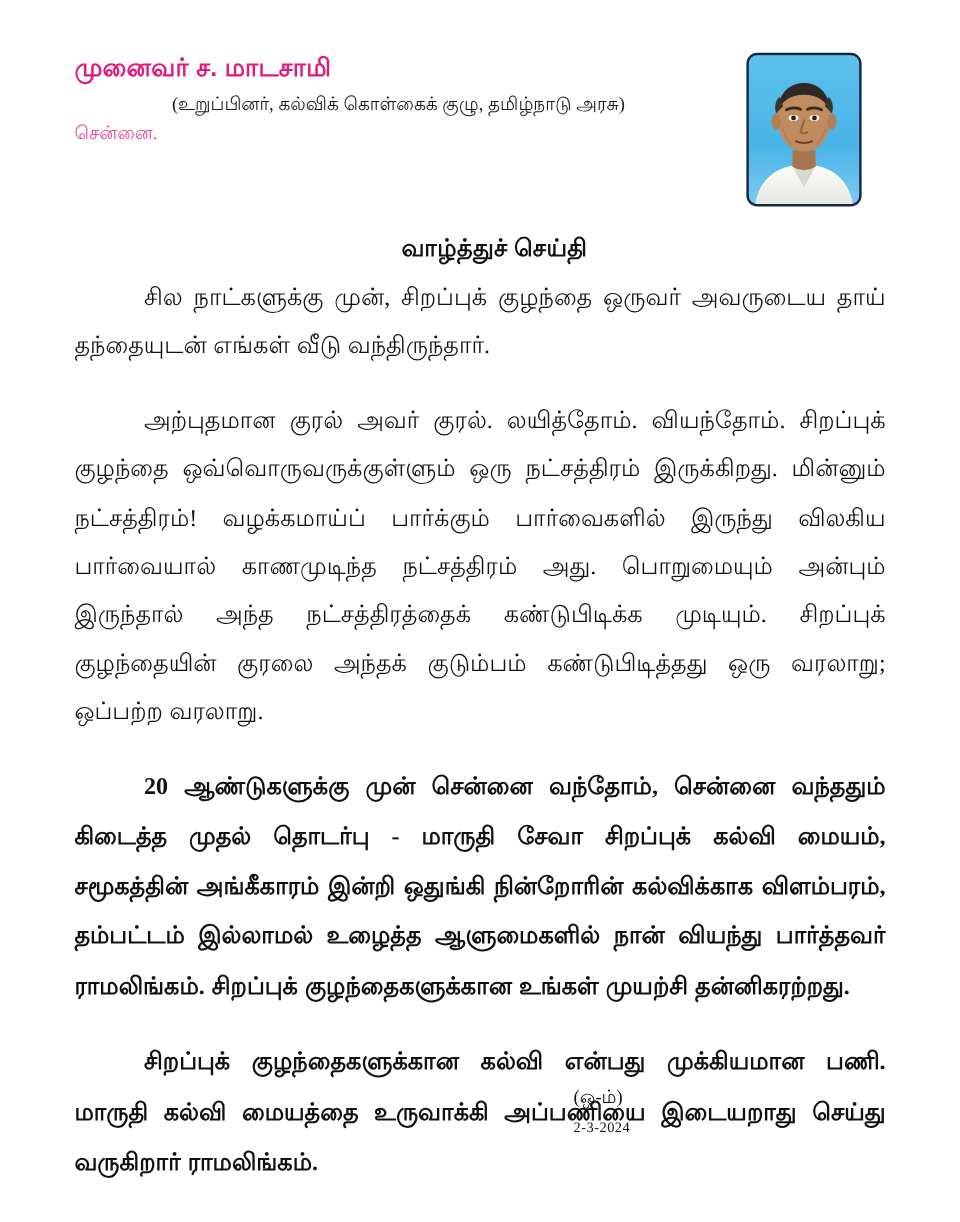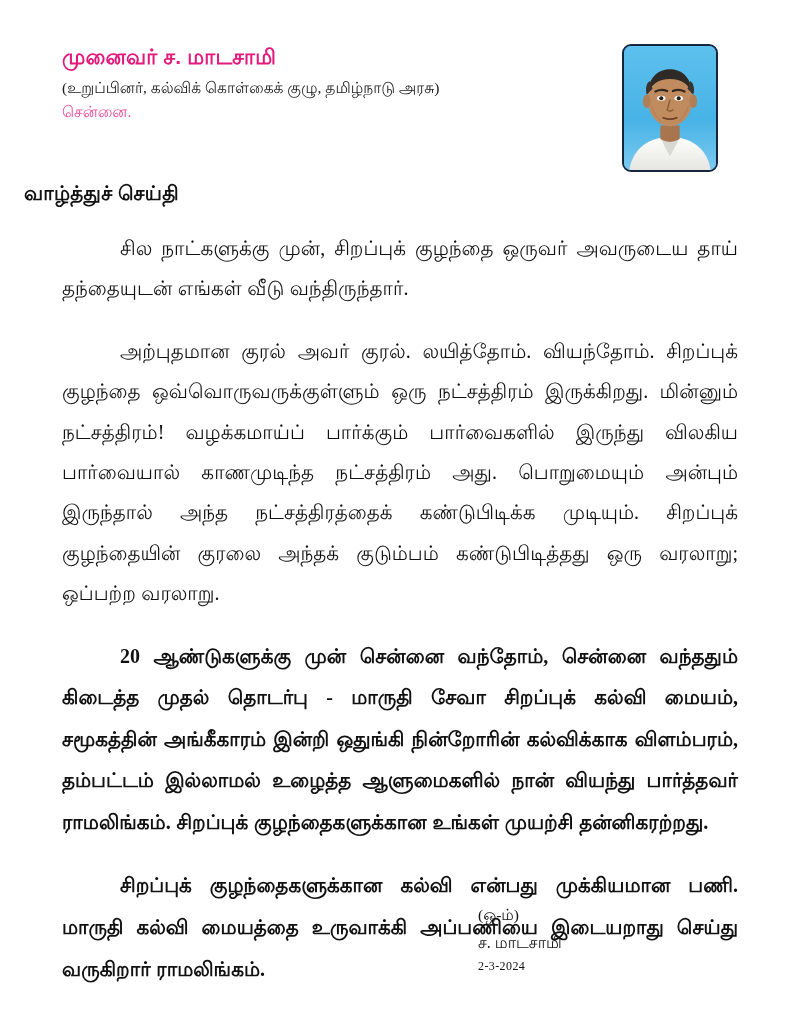--- a/index.html
+++ b/index.html
@@ -48,6 +48,7 @@
     line-height: 1.55;
     margin: 0;
     white-space: nowrap;
+    text-align: center;
   }
   .sender-city {
     font-family: "Liberation Serif", "DejaVu Serif", serif;

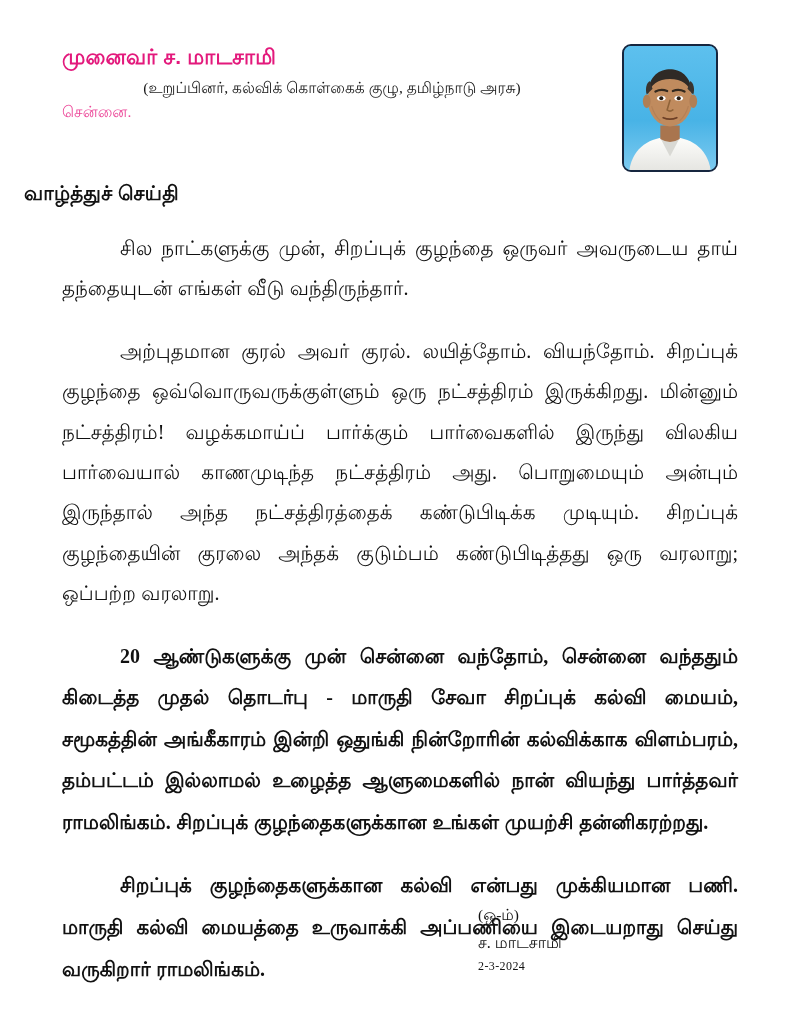--- a/index.html
+++ b/index.html
@@ -78,8 +78,8 @@
     position: absolute;
     left: 0;
     right: 0;
-    top: 182px;
-    text-align: left;
+    top: 196px;
+    text-align: center;
     font-family: "Liberation Serif", "DejaVu Serif", serif;
     font-size: 20px;
     font-weight: bold;

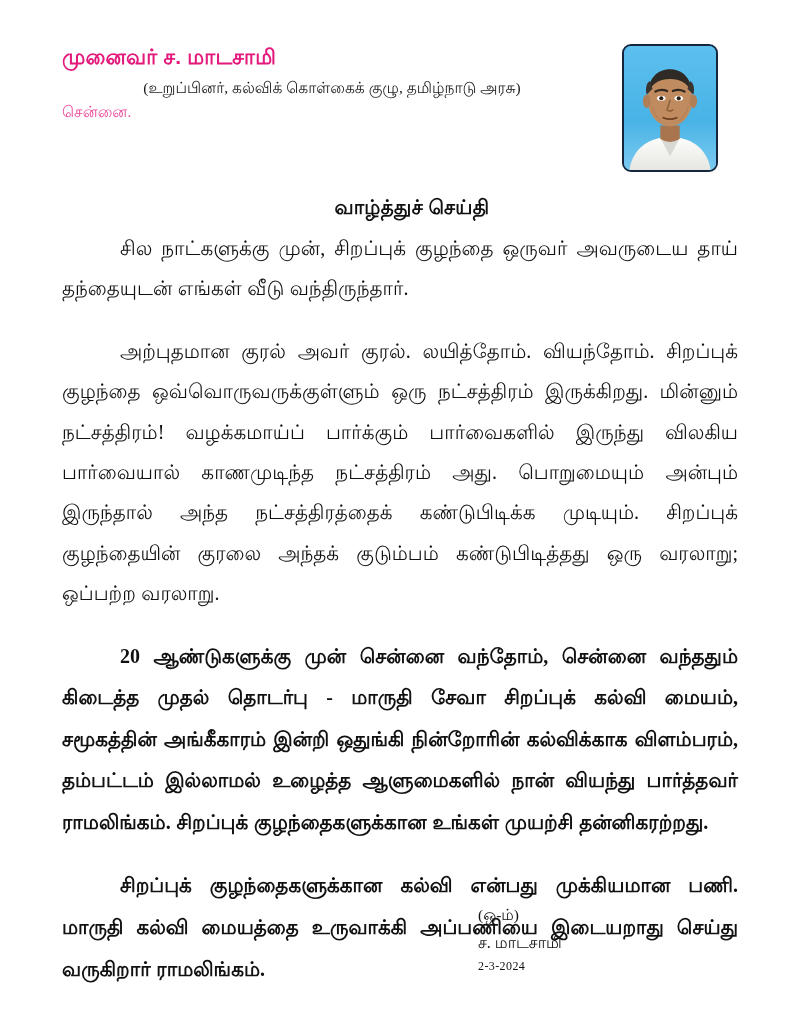--- a/index.html
+++ b/index.html
@@ -206,7 +206,6 @@
 
   <div class="signature">
     <div class="sig-line">(ஒ-ம்)</div>
-    <div class="sig-name">ச. மாடசாமி</div>
     <div class="sig-date">2-3-2024</div>
   </div>
 

